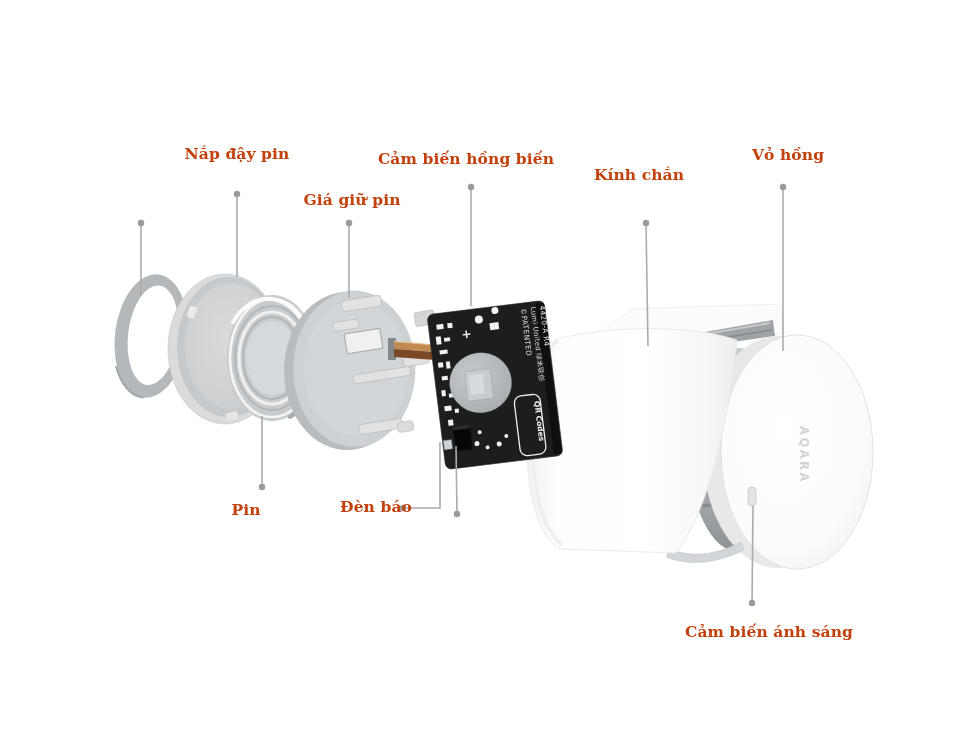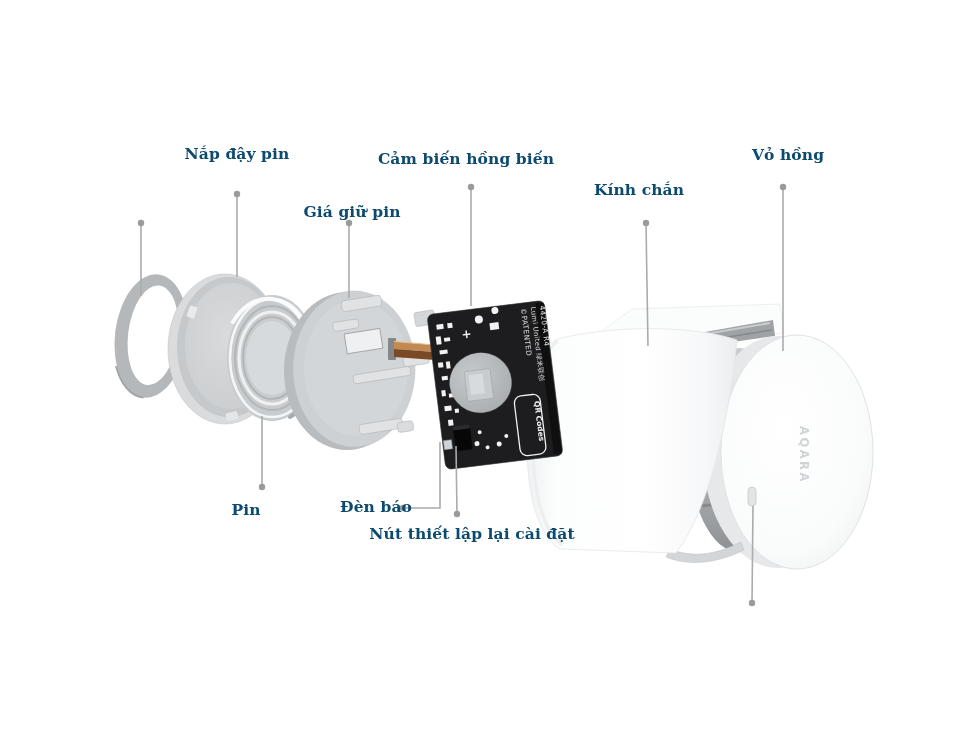--- a/index.html
+++ b/index.html
@@ -10,7 +10,7 @@
   .stage svg{position:absolute;left:0;top:0;}
   .lbl{
     position:absolute;transform:translateX(-50%);
-    font-weight:700;font-size:15.5px;line-height:1.1;color:#0c4a6e;
+    font-weight:700;font-size:15.5px;line-height:1.1;color:#c2410c;
     white-space:nowrap;letter-spacing:0.1px;
   }
   .silk{font-family:"DejaVu Sans","Liberation Sans",sans-serif;}

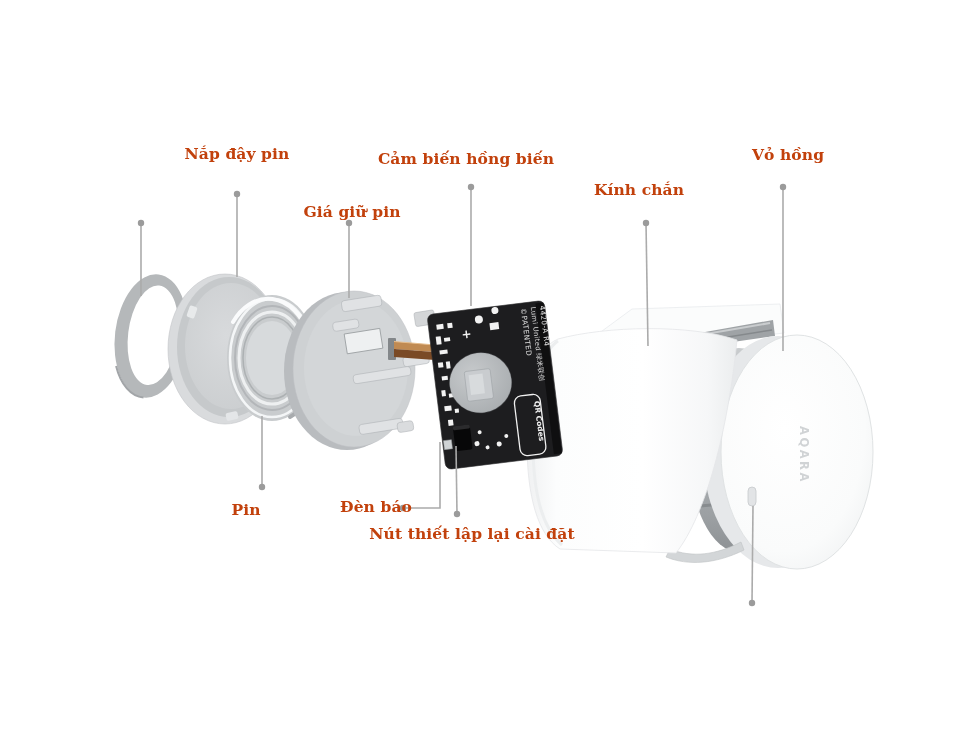--- a/index.html
+++ b/index.html
@@ -207,7 +207,7 @@
   <div class="lbl" style="left:237px;top:145px">Nắp đậy pin</div>
   <div class="lbl" style="left:352px;top:203px">Giá giữ pin</div>
   <div class="lbl" style="left:466px;top:150px">Cảm biến hồng biến</div>
-  <div class="lbl" style="left:639px;top:181px">Kính chắn</div>
+  <div class="lbl" style="left:639px;top:166px">Kính chắn</div>
   <div class="lbl" style="left:788px;top:146px">Vỏ hồng</div>
   <div class="lbl" style="left:246px;top:501px">Pin</div>
   <div class="lbl" style="left:376px;top:498px">Đèn báo</div>

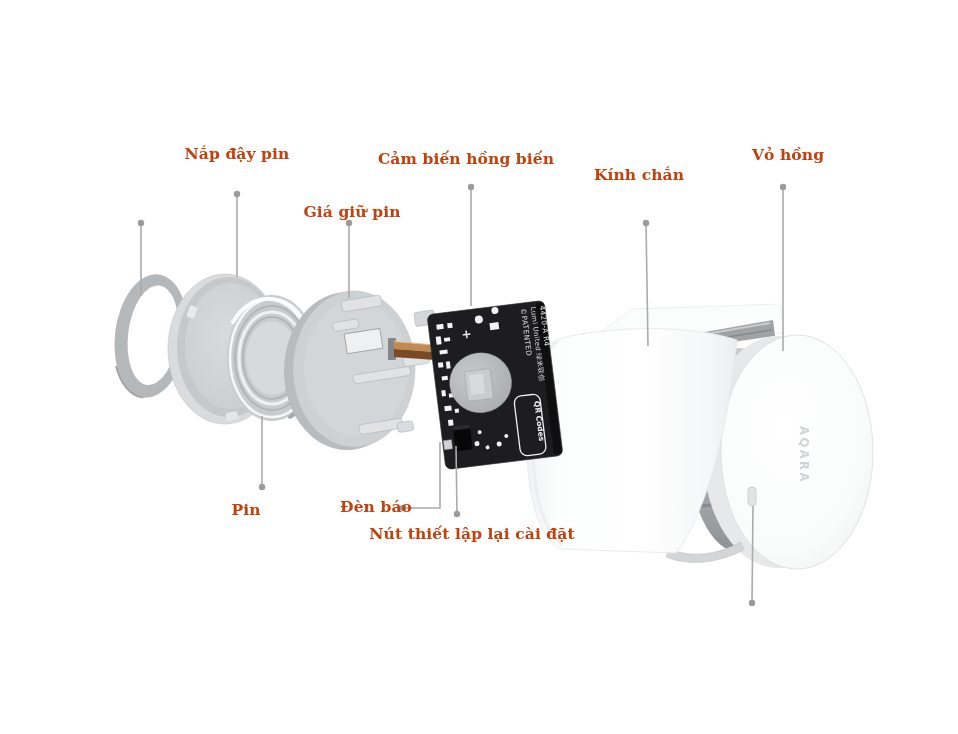--- a/index.html
+++ b/index.html
@@ -205,7 +205,7 @@
   </svg>
 
   <div class="lbl" style="left:237px;top:145px">Nắp đậy pin</div>
-  <div class="lbl" style="left:352px;top:203px">Giá giữ pin</div>
+  <div class="lbl" style="left:352px;top:191px">Giá giữ pin</div>
   <div class="lbl" style="left:466px;top:150px">Cảm biến hồng biến</div>
   <div class="lbl" style="left:639px;top:166px">Kính chắn</div>
   <div class="lbl" style="left:788px;top:146px">Vỏ hồng</div>

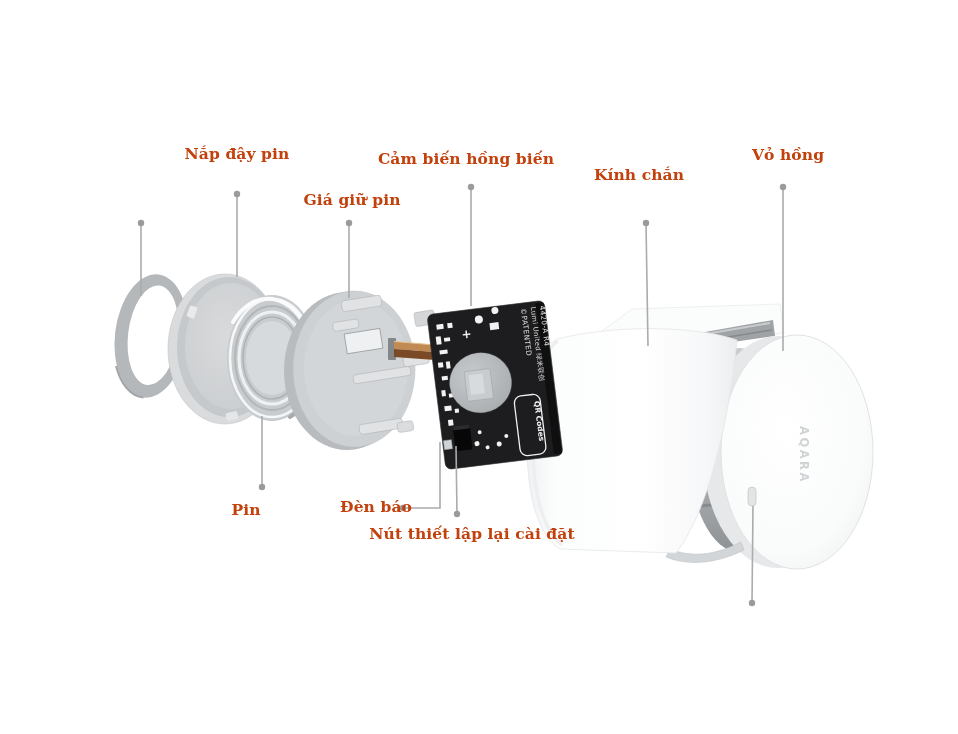--- a/index.html
+++ b/index.html
@@ -211,7 +211,6 @@
   <div class="lbl" style="left:788px;top:146px">Vỏ hồng</div>
   <div class="lbl" style="left:246px;top:501px">Pin</div>
   <div class="lbl" style="left:376px;top:498px">Đèn báo</div>
-  <div class="lbl" style="left:472px;top:525px">Nút thiết lập lại cài đặt</div>
 
 </div>
 

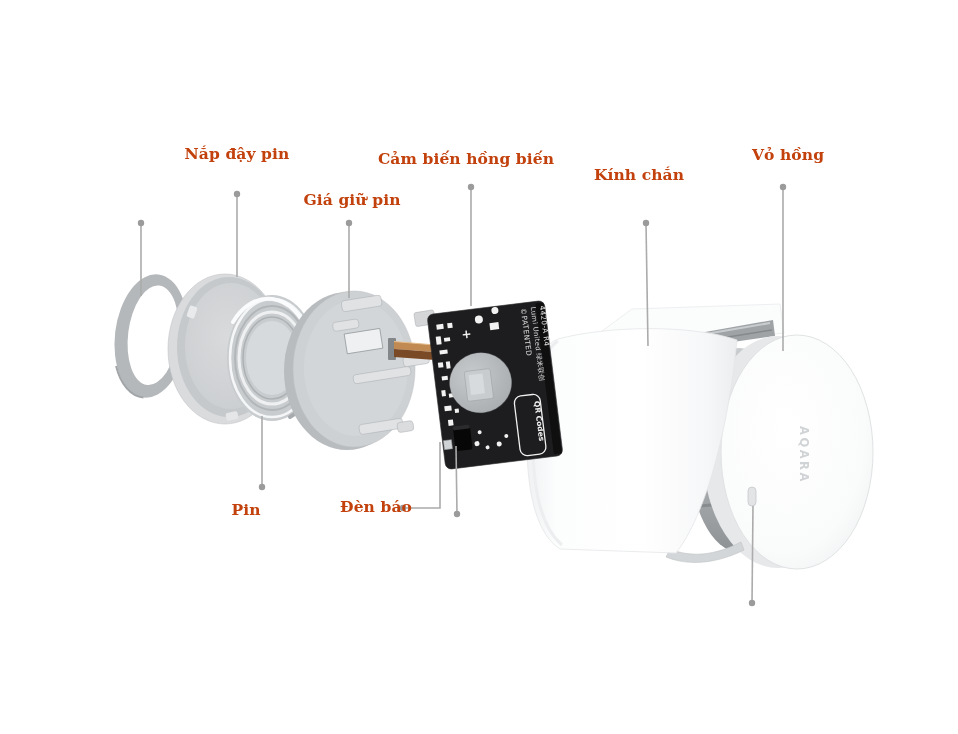--- a/index.html
+++ b/index.html
@@ -211,6 +211,7 @@
   <div class="lbl" style="left:788px;top:146px">Vỏ hồng</div>
   <div class="lbl" style="left:246px;top:501px">Pin</div>
   <div class="lbl" style="left:376px;top:498px">Đèn báo</div>
+  <div class="lbl" style="left:769px;top:623px">Cảm biến ánh sáng</div>
 
 </div>
 

